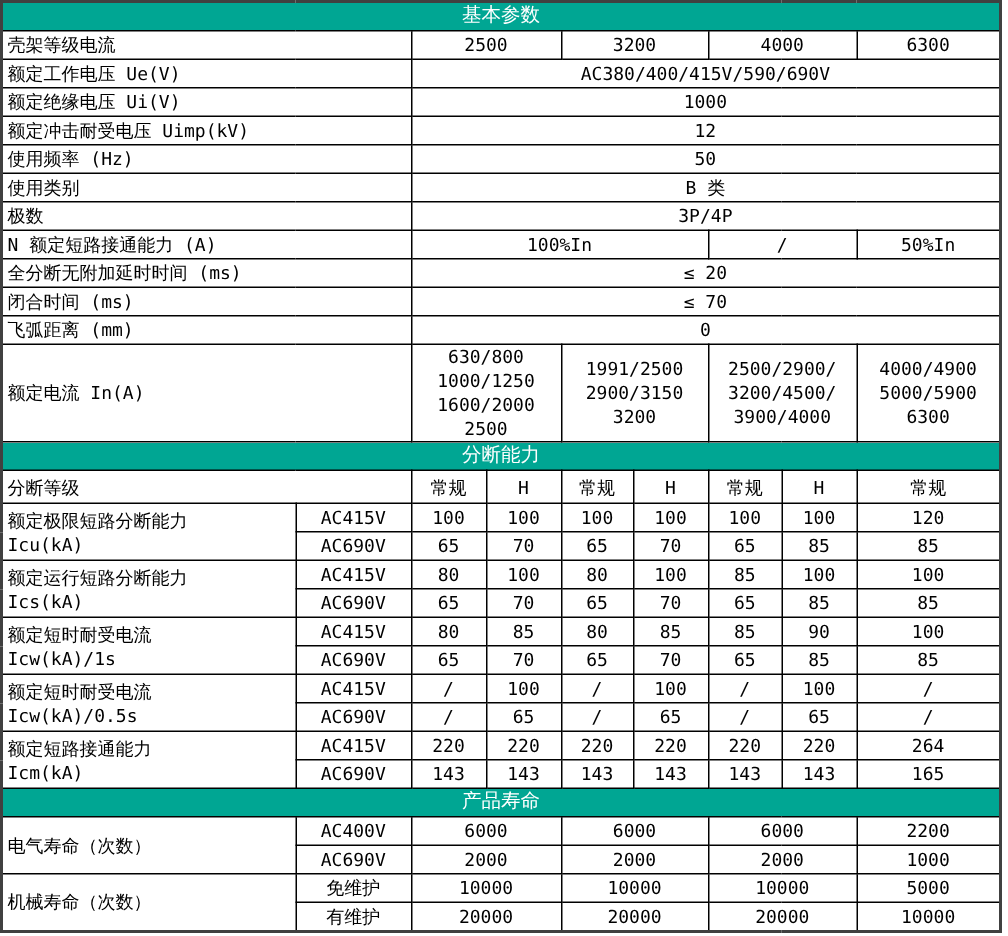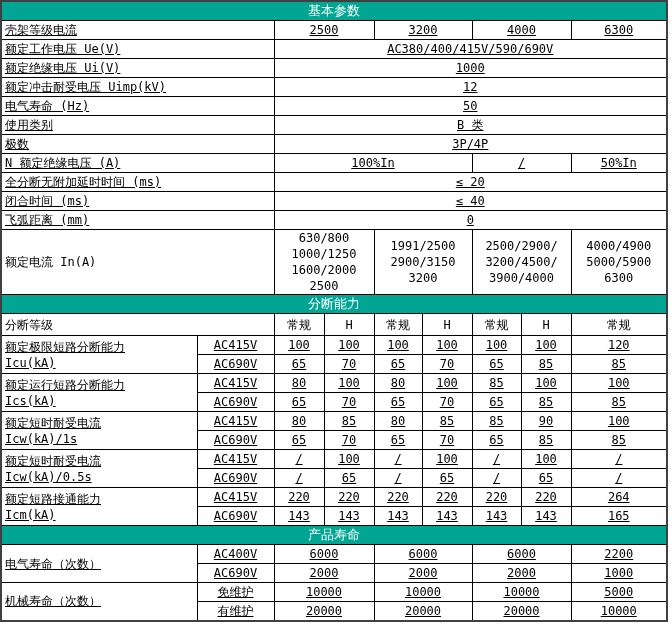--- a/index.html
+++ b/index.html
@@ -16,7 +16,7 @@
   td.lbl{text-align:left;}
   td.val{text-align:center;padding:0 1px;}
   td.pre{white-space:pre-line;}
-  tr.rh{height:19px;text-decoration:underline;}
+  tr.rh{height:19px;}
   tr.rh-in{height:64px;}
   tr.rh-grade{height:22px;border-radius:10px;}
 </style>

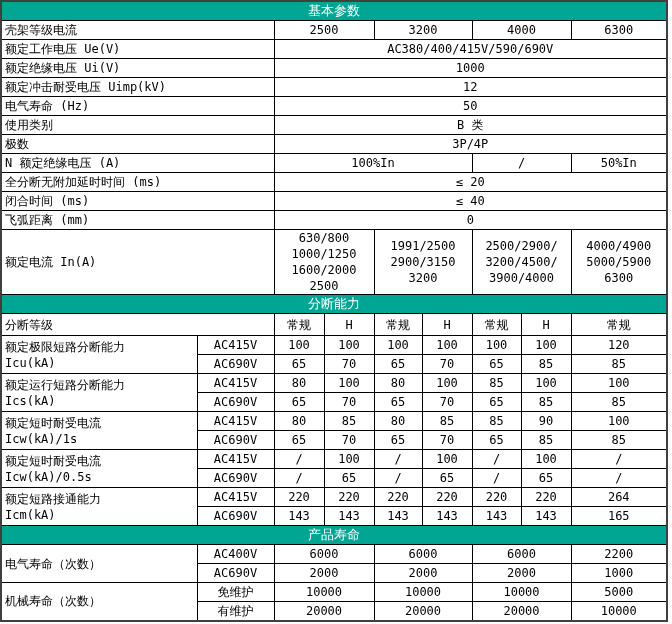--- a/index.html
+++ b/index.html
@@ -62,7 +62,7 @@
     <td colspan="7" class="val">12</td>
   </tr>
   <tr class="rh">
-    <td colspan="2" class="lbl">电气寿命 (Hz)</td>
+    <td colspan="2" class="lbl">使用频率 (Hz)</td>
     <td colspan="7" class="val">50</td>
   </tr>
   <tr class="rh">

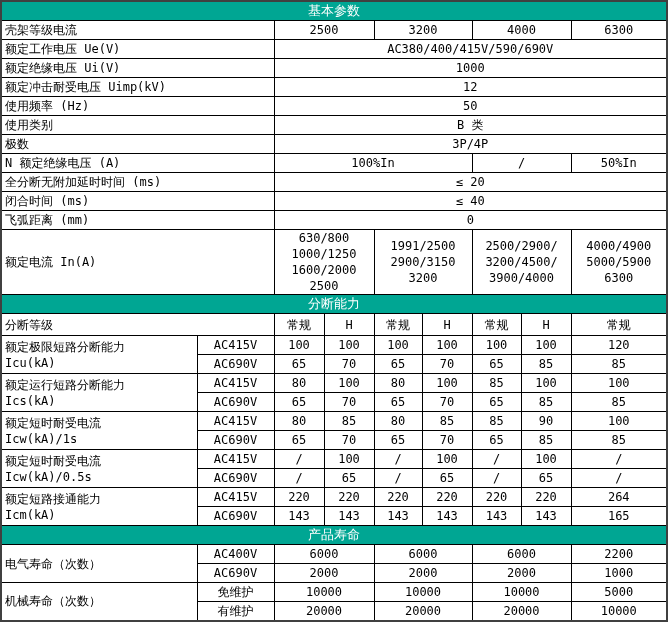--- a/index.html
+++ b/index.html
@@ -75,7 +75,7 @@
   </tr>
 
   <tr class="rh">
-    <td colspan="2" class="lbl">N 额定绝缘电压 (A)</td>
+    <td colspan="2" class="lbl">N 额定短路接通能力 (A)</td>
     <td colspan="4" class="val">100%In</td>
     <td colspan="2" class="val">/</td>
     <td class="val">50%In</td>

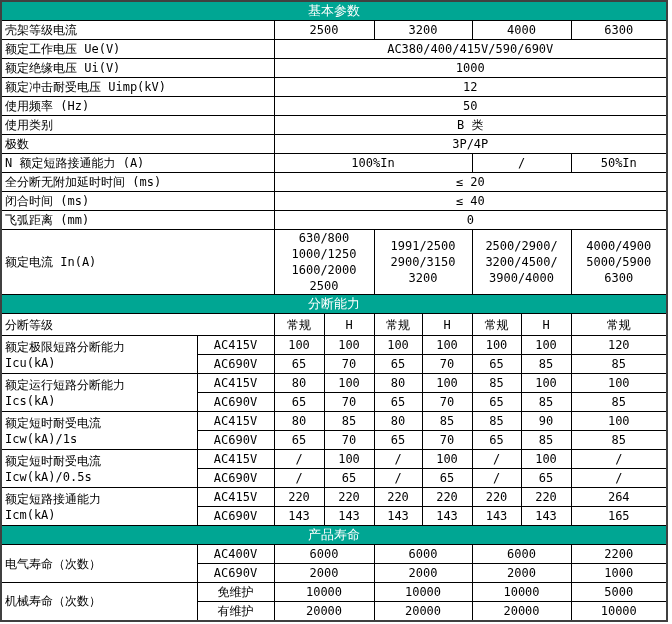--- a/index.html
+++ b/index.html
@@ -87,7 +87,7 @@
   </tr>
   <tr class="rh">
     <td colspan="2" class="lbl">闭合时间 (ms)</td>
-    <td colspan="7" class="val">≤ 40</td>
+    <td colspan="7" class="val">≤ 70</td>
   </tr>
   <tr class="rh">
     <td colspan="2" class="lbl">飞弧距离 (mm)</td>

